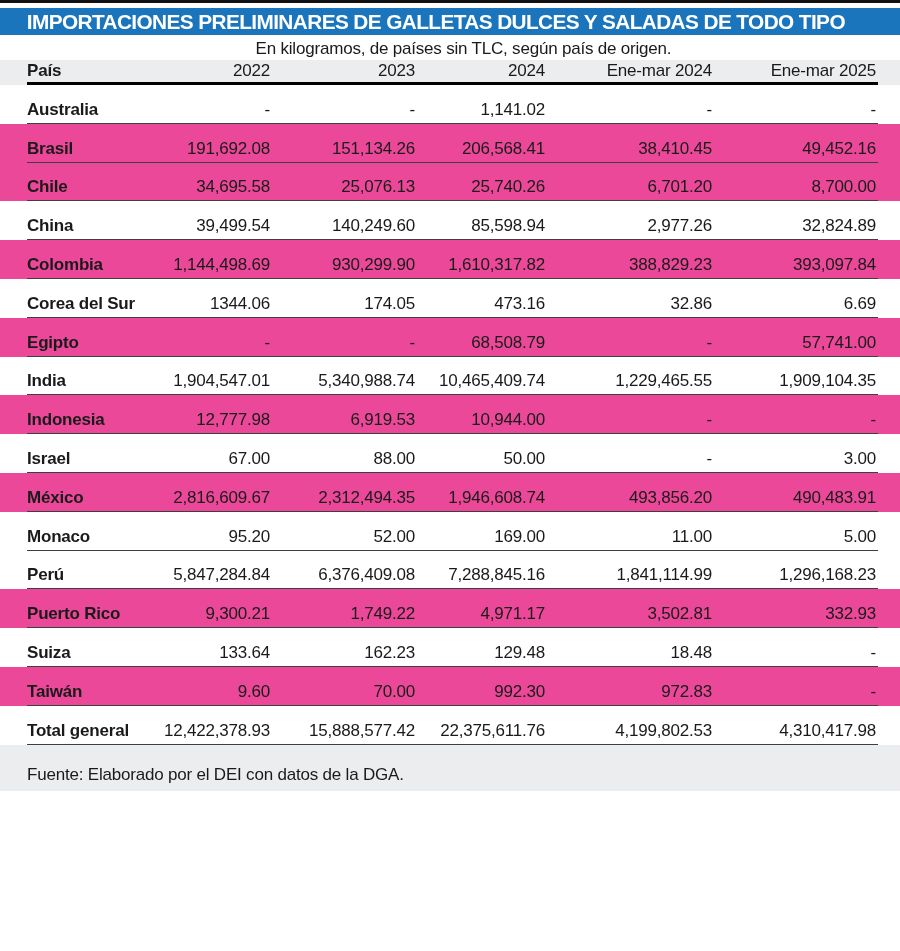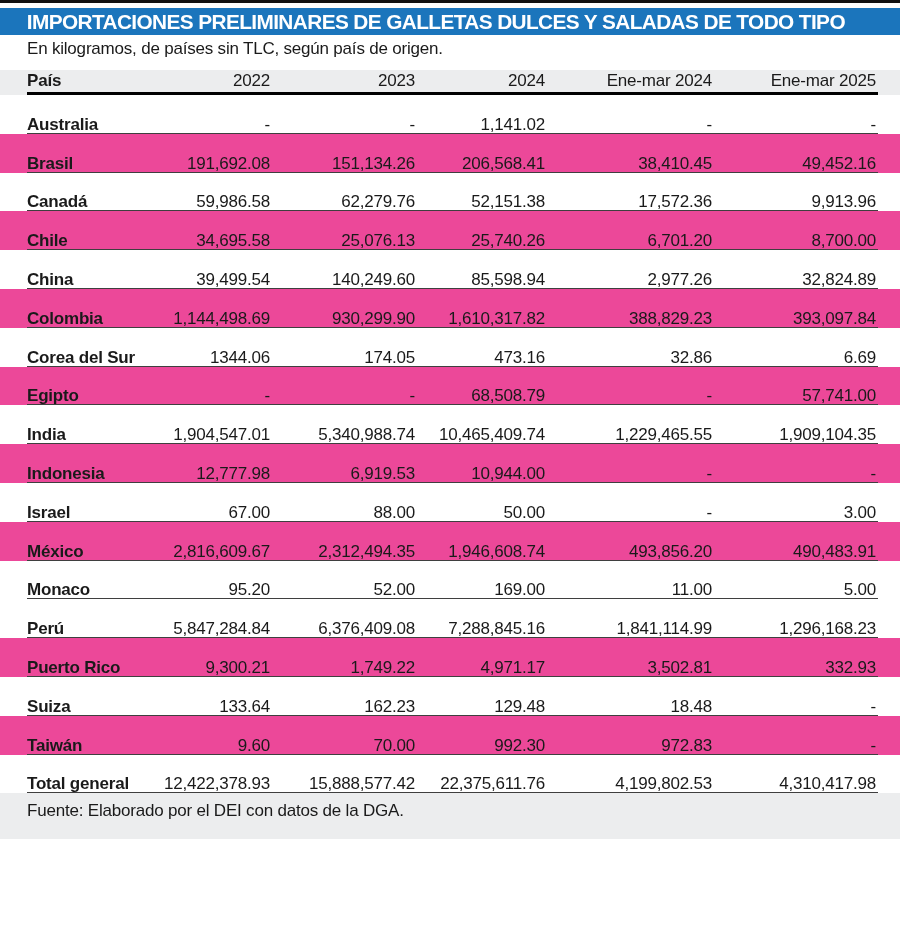--- a/index.html
+++ b/index.html
@@ -28,10 +28,11 @@
     transform-origin:left center;
   }
   .subtitle{
-    padding:4px 0 10px 27px;
+    padding:4px 0 0 27px;
     font-size:17px;
     height:21px;
     letter-spacing:-0.2px;
+    text-align:center;
   }
   .grid-inner{
     margin-left:27px;

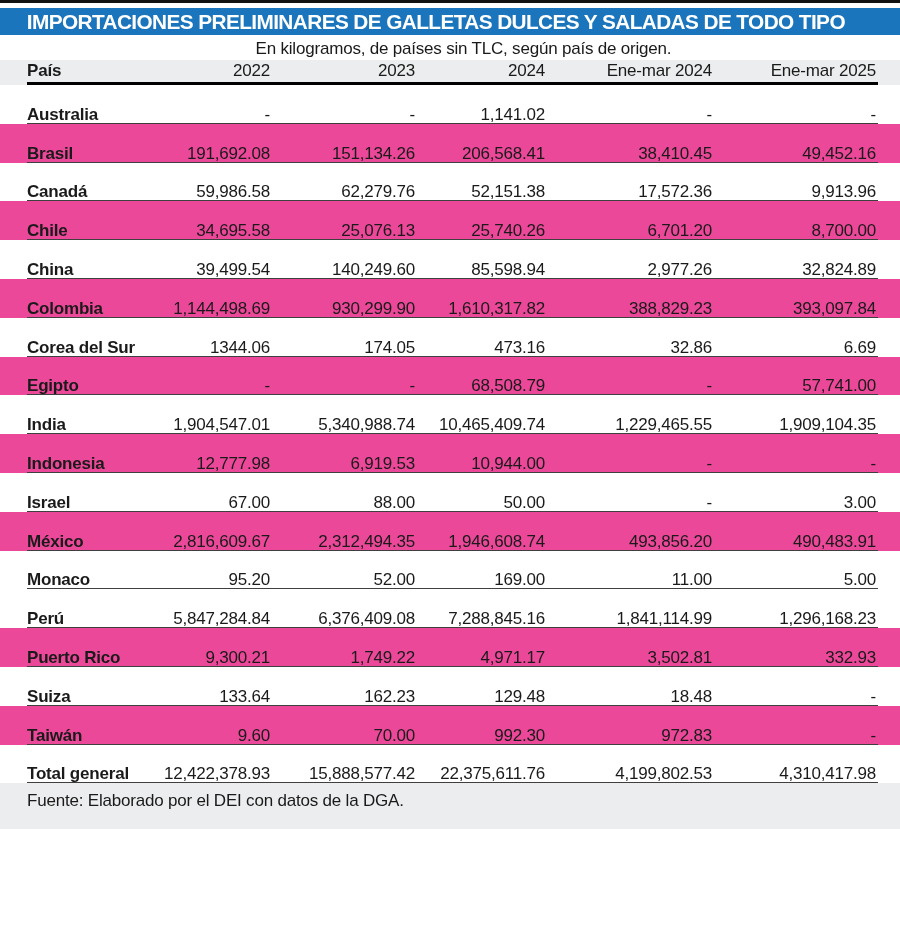--- a/index.html
+++ b/index.html
@@ -60,6 +60,7 @@
   .row.shade{background:#ec4899;}
   .row .grid-inner{
     border-bottom:1.6px solid #3f3f3f;
+    padding-bottom:5px;
   }
   .cell{
     font-size:17px;

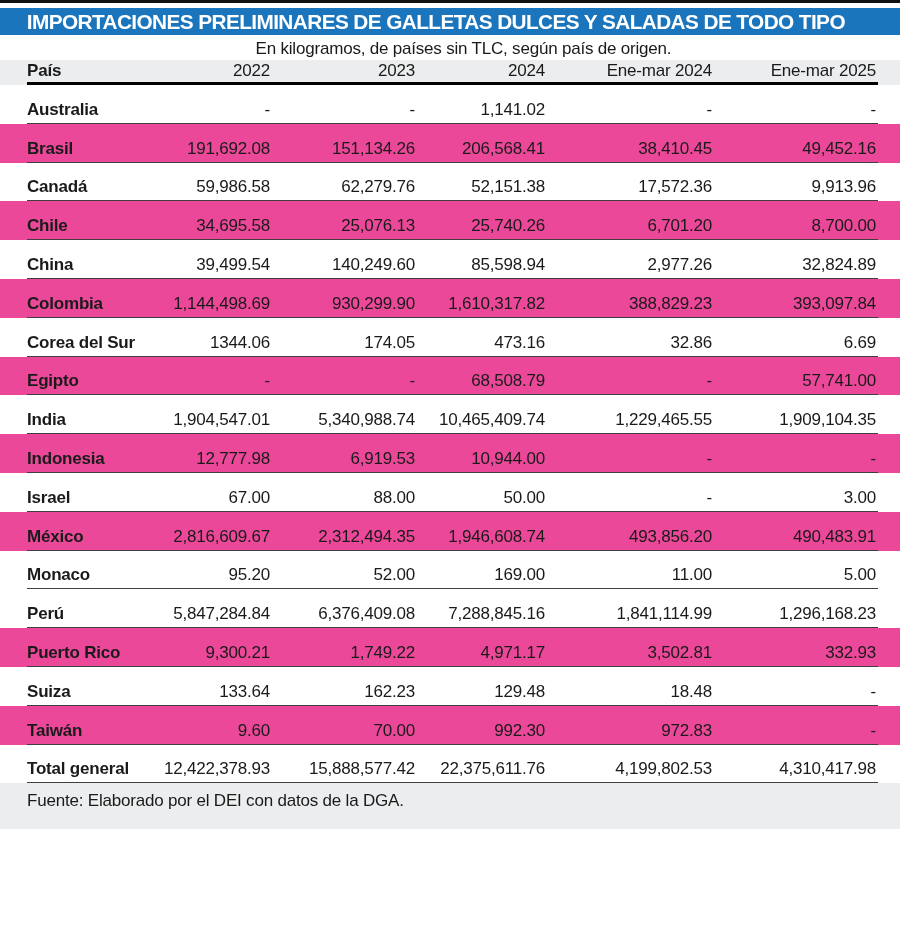--- a/index.html
+++ b/index.html
@@ -124,16 +124,6 @@
         <div class="cell num">49,452.16</div>
       </div>
     </div>
-    <div class="row">
-      <div class="grid-inner">
-        <div class="cell country">Canadá</div>
-        <div class="cell num">59,986.58</div>
-        <div class="cell num">62,279.76</div>
-        <div class="cell num">52,151.38</div>
-        <div class="cell num">17,572.36</div>
-        <div class="cell num">9,913.96</div>
-      </div>
-    </div>
     <div class="row shade">
       <div class="grid-inner">
         <div class="cell country">Chile</div>

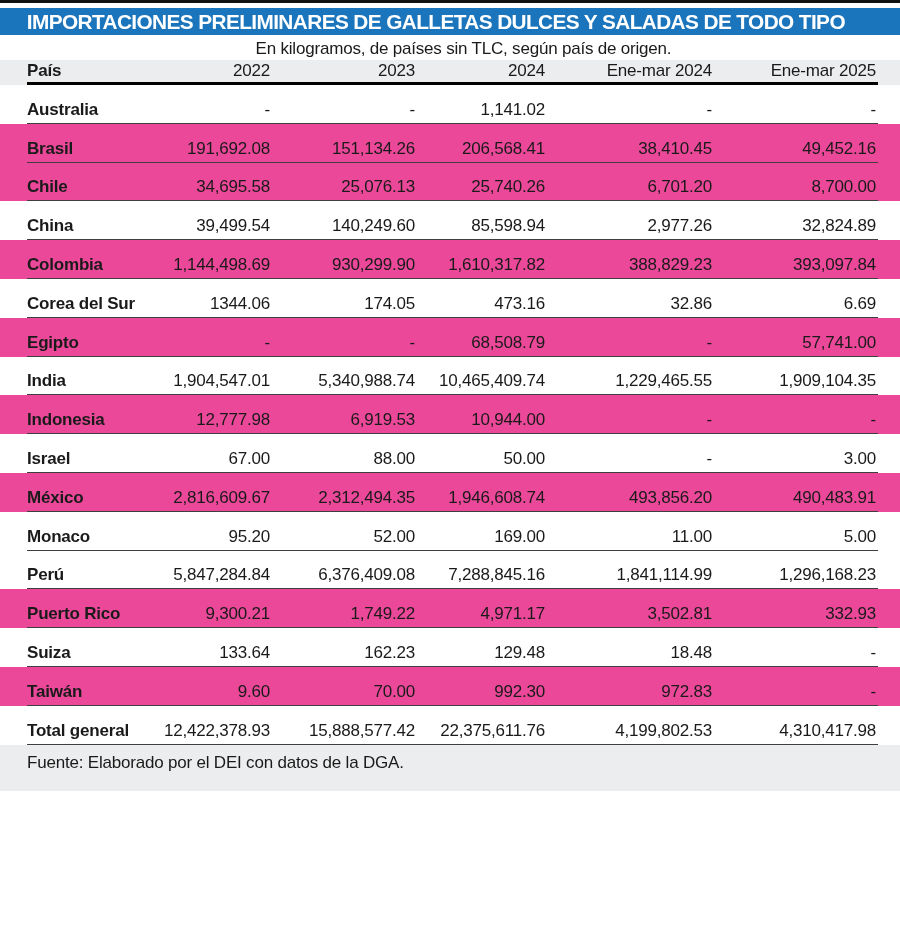--- a/index.html
+++ b/index.html
@@ -76,7 +76,7 @@
     height:46px;
   }
   .footer-band .source-text{
-    padding:8px 0 0 27px;
+    padding:20px 0 0 27px;
     font-size:17px;
     letter-spacing:-0.2px;
   }

